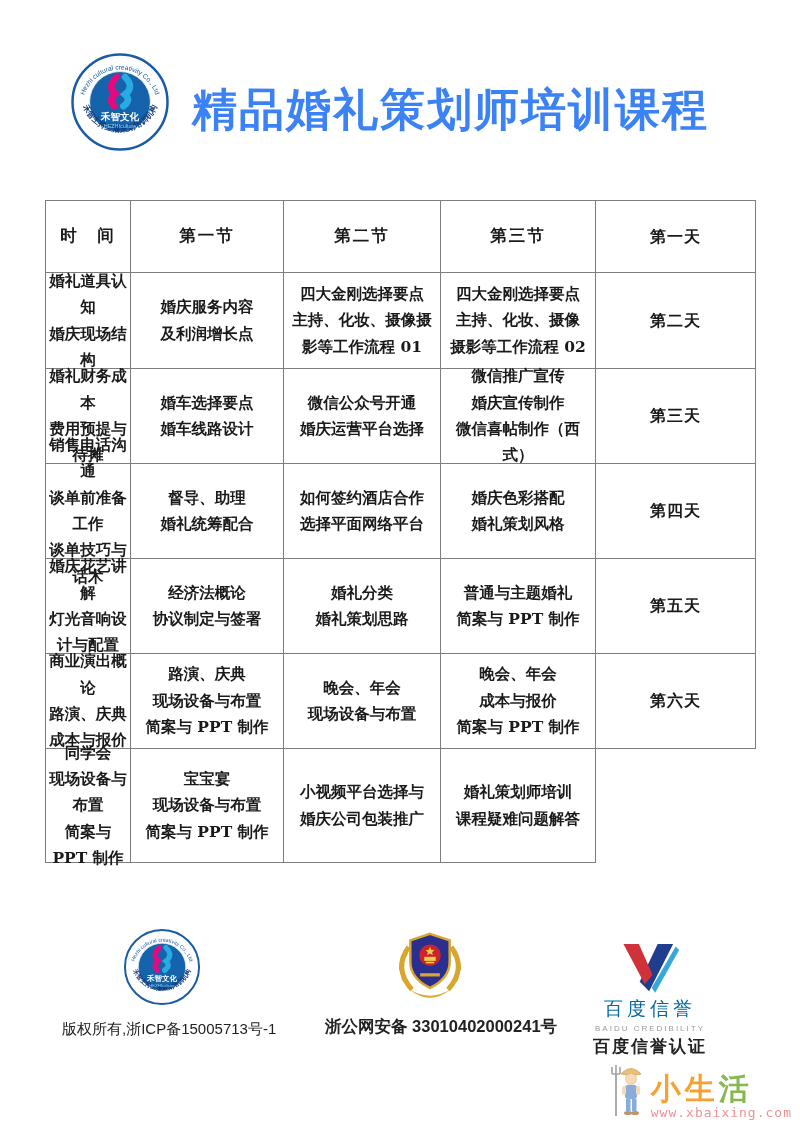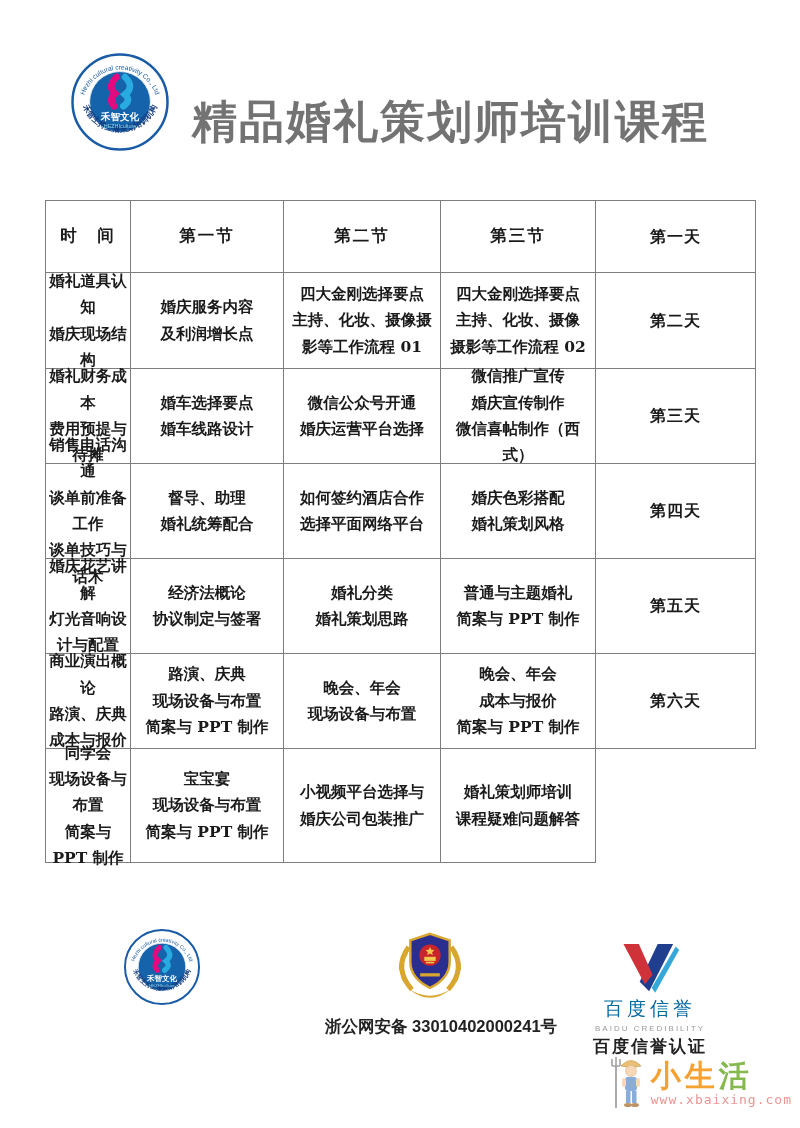--- a/index.html
+++ b/index.html
@@ -8,8 +8,8 @@
 
   
   .logo-top{position:absolute;left:70px;top:52px;width:100px;height:100px;}
-  .page-title{position:absolute;left:178px;top:92px;width:545px;margin:0;
-        text-align:center;font-size:45px;font-weight:bold;letter-spacing:2px;color:#737373;
+  .page-title{position:absolute;left:178px;top:80px;width:545px;margin:0;
+        text-align:center;font-size:45px;font-weight:bold;letter-spacing:2px;color:#3b82f6;
         font-family:"Liberation Sans",sans-serif;white-space:nowrap;}
 
   

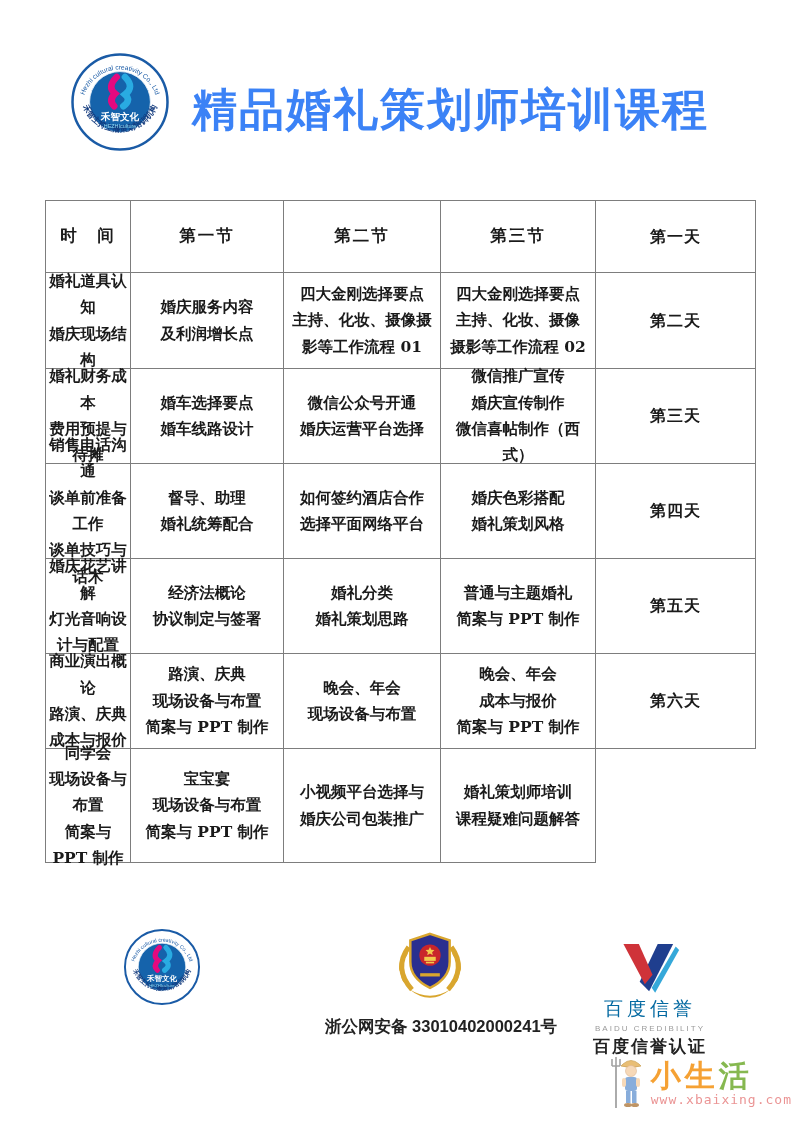--- a/index.html
+++ b/index.html
@@ -163,6 +163,7 @@
     <text x="60" y="81" font-size="11.5" font-weight="bold" fill="#ffffff" text-anchor="middle">禾智文化</text>
     <text x="60" y="91" font-size="6.5" fill="#8fd8f0" text-anchor="middle">HEZHIculture</text>
   </svg></div>
+    <div class="f-caption">版权所有,浙ICP备15005713号-1</div>
   </div>
 
   <div class="f-col f-mid">

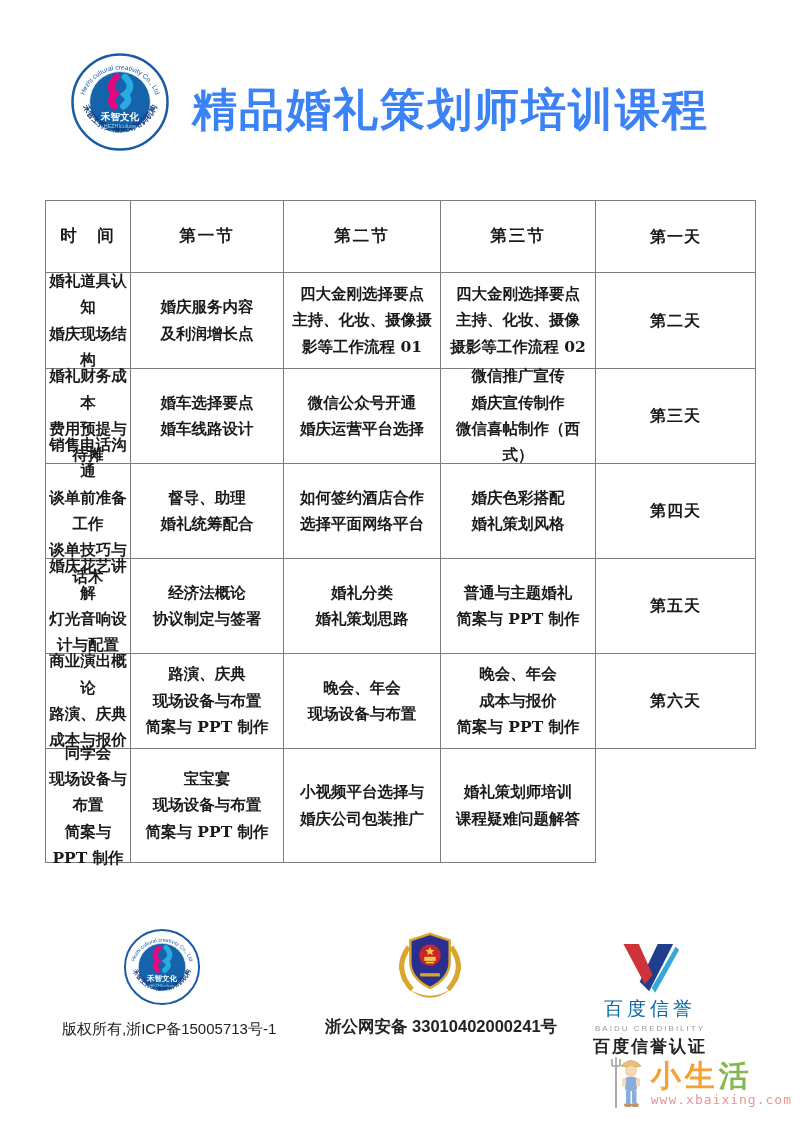--- a/index.html
+++ b/index.html
@@ -39,7 +39,7 @@
   .baidu-cert{font-size:17px;letter-spacing:2px;color:#222;margin-top:2px;white-space:nowrap;font-weight:bold;}
 
   
-  .watermark{position:absolute;right:8px;bottom:16px;display:flex;align-items:center;opacity:.92;}
+  .watermark{position:absolute;right:8px;bottom:8px;display:flex;align-items:flex-end;opacity:.92;}
   .wm-figure{width:40px;height:56px;flex:0 0 auto;}
   .wm-textblock{margin-left:2px;text-align:left;}
   .wm-title{font-size:30px;font-weight:bold;letter-spacing:4px;line-height:1;

